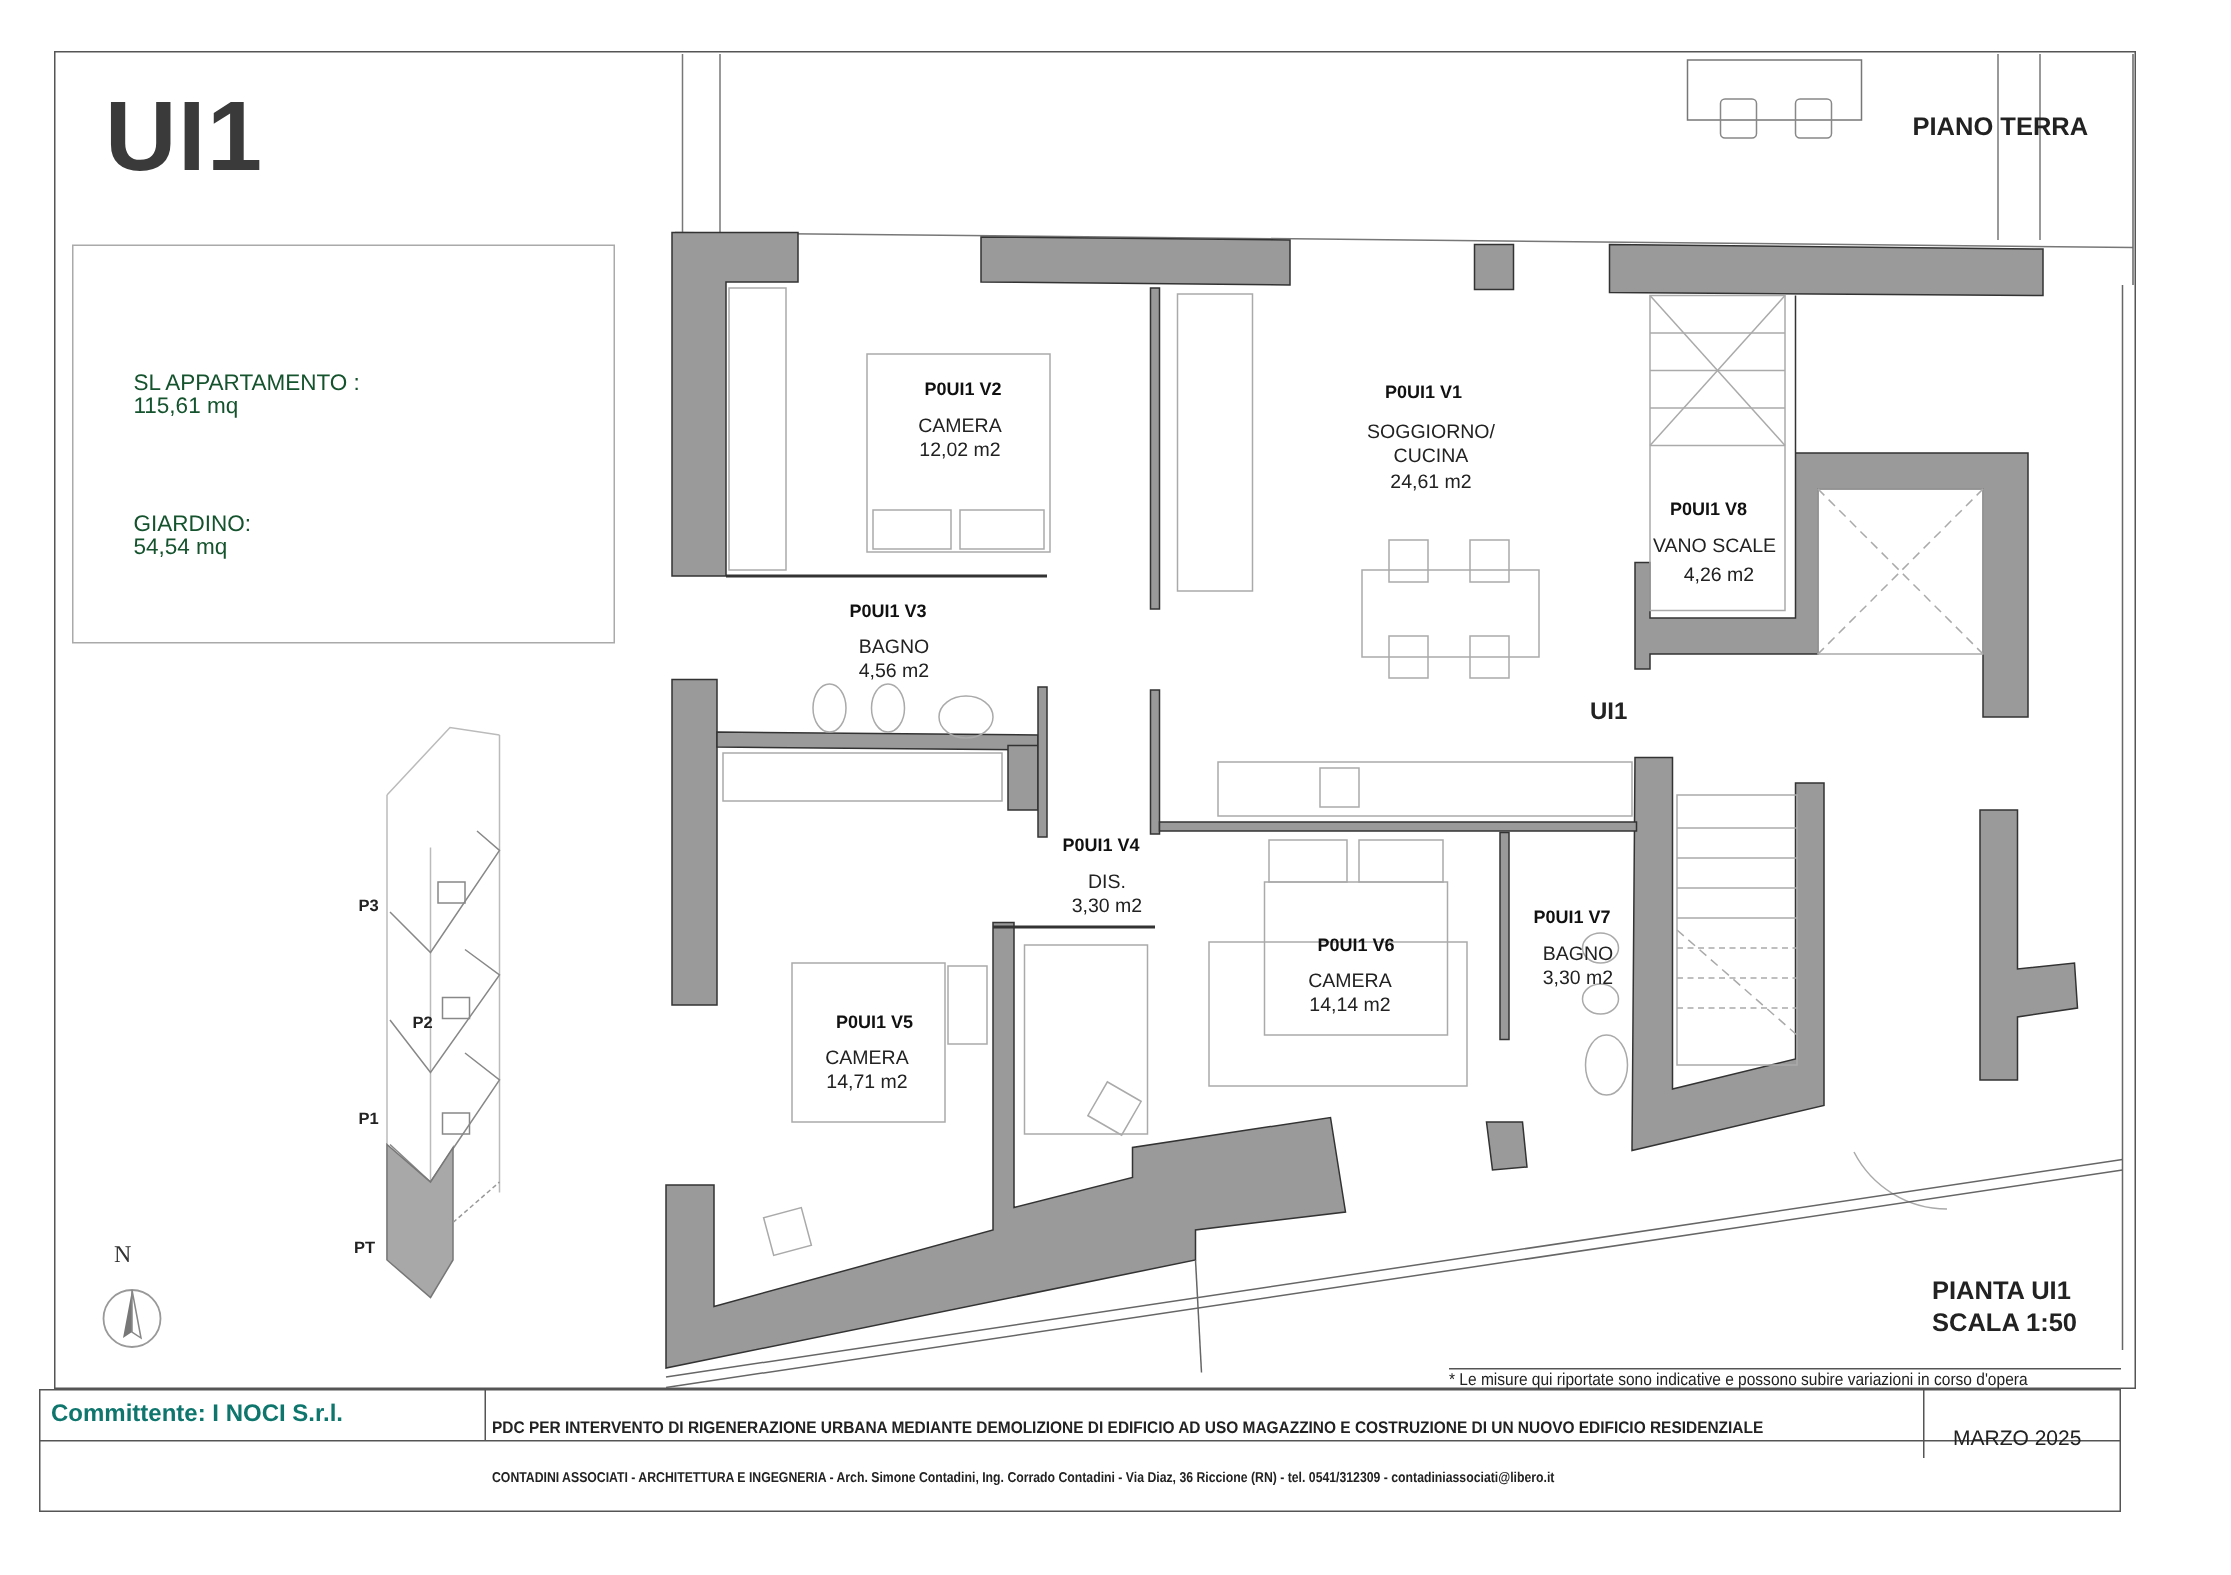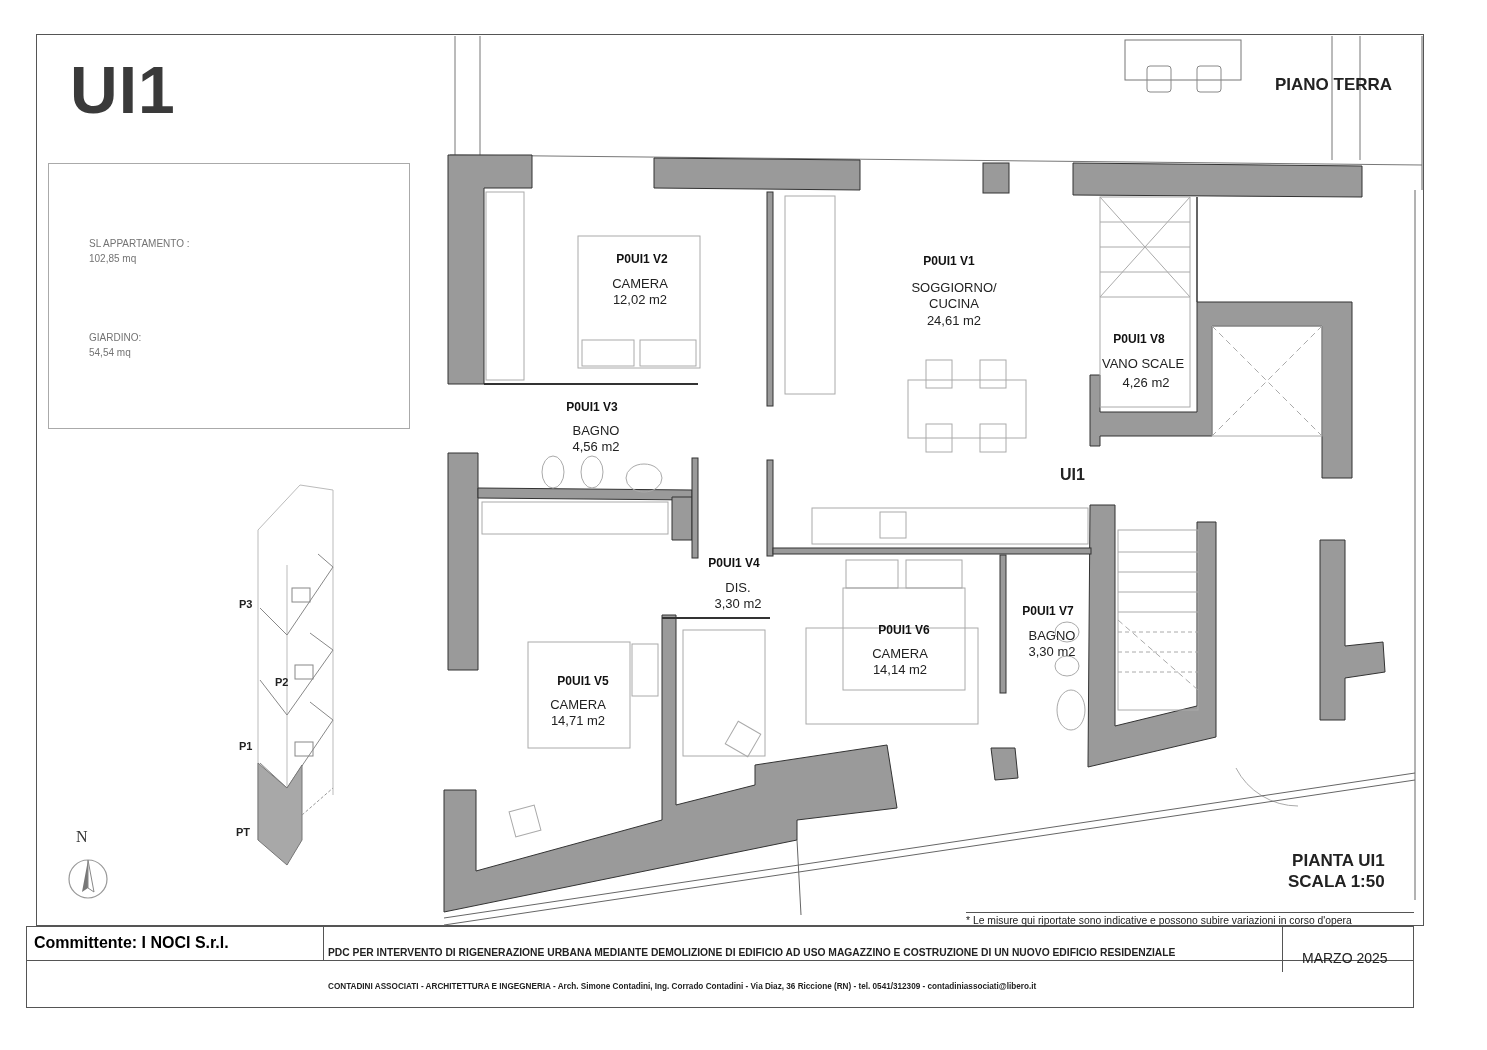--- a/index.html
+++ b/index.html
@@ -8,7 +8,7 @@
   .sheet{position:absolute;left:36px;top:34px;width:1388px;height:892px;border:1px solid #555;box-sizing:border-box;}
   .title-big{position:absolute;left:70px;top:52px;font-size:66px;font-weight:bold;color:#3a3a3a;letter-spacing:1px;}
   .info-box{position:absolute;left:48px;top:163px;width:362px;height:266px;border:1px solid #aaa;box-sizing:border-box;}
-  .info-item{position:absolute;left:40px;font-size:10px;line-height:15px;color:#737373;}
+  .info-item{position:absolute;left:40px;font-size:15px;line-height:15px;color:#14532d;margin-top:12px;}
   .room-code{font-weight:bold;font-size:12px;text-anchor:middle;fill:#111;font-family:"Liberation Sans",sans-serif;}
   .room-name{font-size:13px;text-anchor:middle;fill:#222;font-family:"Liberation Sans",sans-serif;}
   .committente{position:absolute;left:34px;top:934px;font-size:16px;font-weight:bold;color:#000000;}

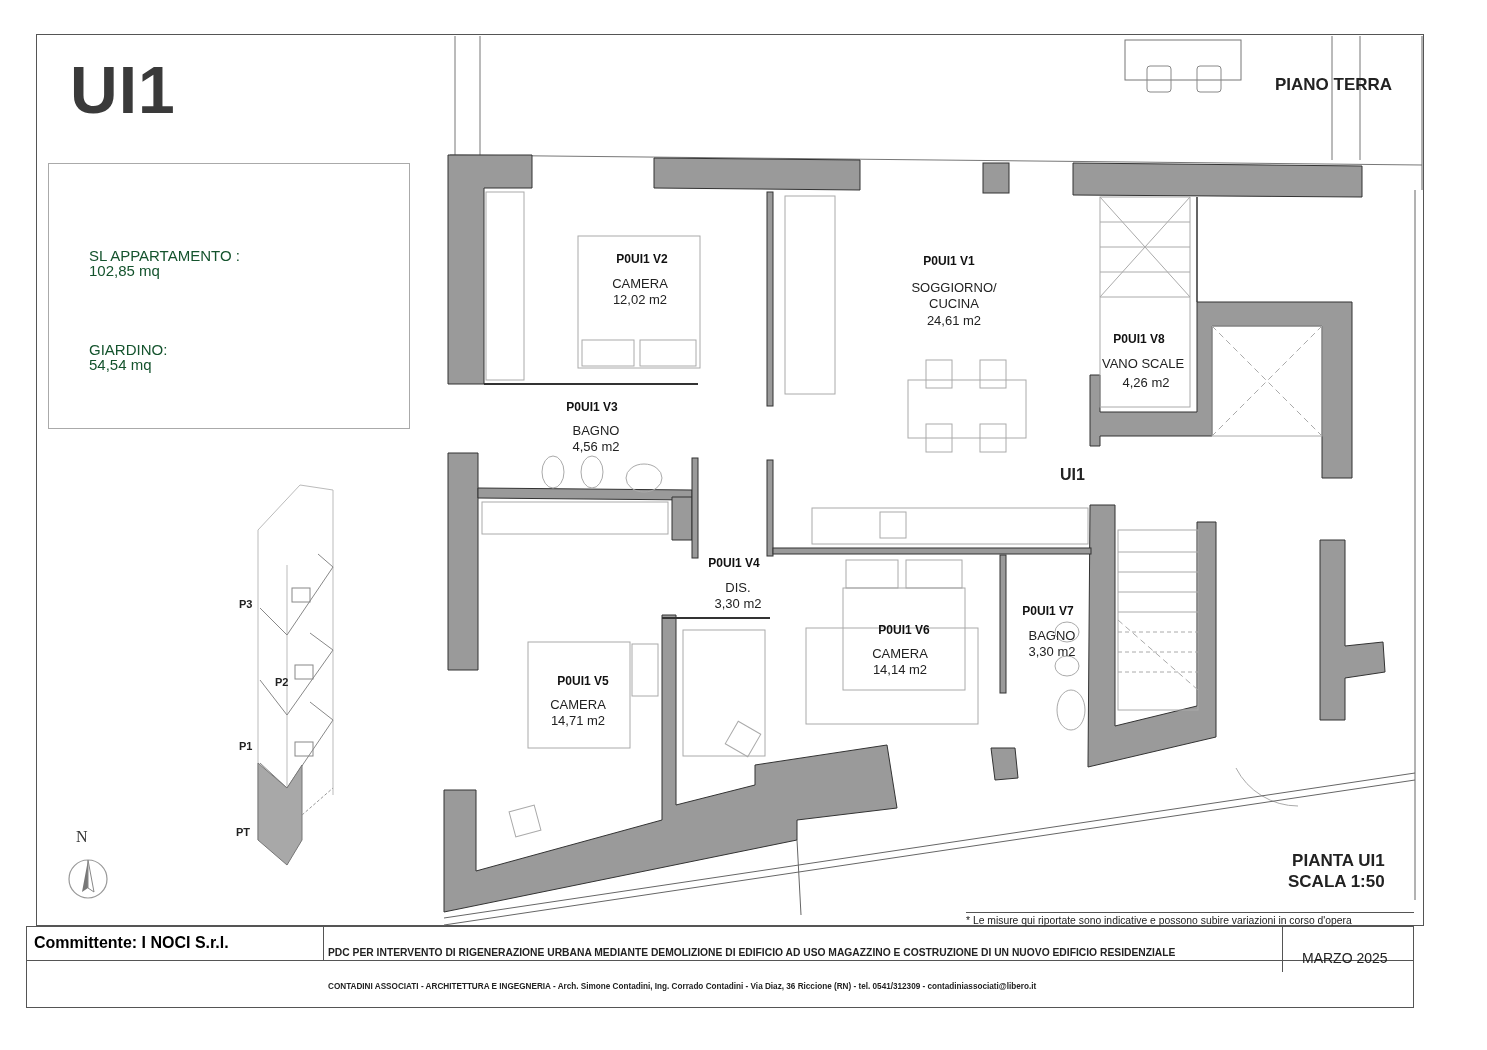--- a/index.html
+++ b/index.html
@@ -34,7 +34,7 @@
 <div class="info-box">
   <div class="info-item" style="top:72px;">
     <div>SL APPARTAMENTO :</div>
-    <div>102,85 mq</div>
+    <div>115,61 mq</div>
   </div>
   <div class="info-item" style="top:166px;">
     <div>GIARDINO:</div>

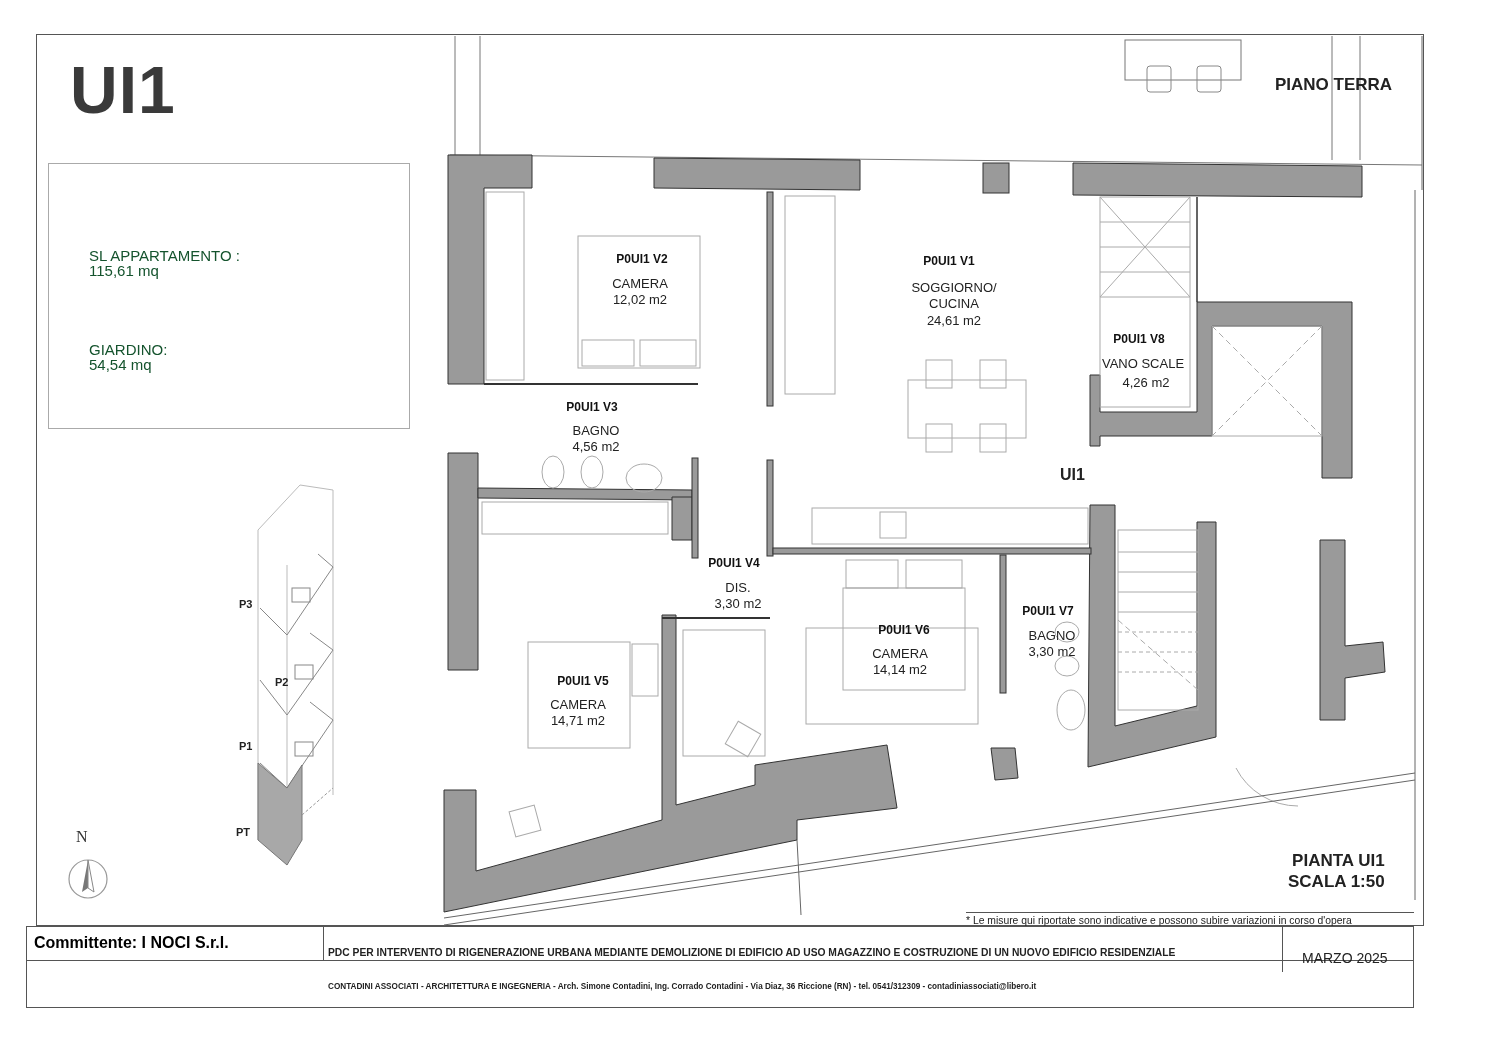--- a/index.html
+++ b/index.html
@@ -17,7 +17,7 @@
   .studio{position:absolute;left:328px;top:980px;font-size:9.5px;font-weight:bold;color:#222;transform:scaleX(0.86);transform-origin:left center;white-space:nowrap;}
   .note{position:absolute;left:966px;top:914px;font-size:11.5px;color:#222;transform:scaleX(0.9);transform-origin:left center;white-space:nowrap;}
   .piano{position:absolute;left:1275px;top:75px;font-size:17px;font-weight:bold;color:#222;}
-  .pianta{position:absolute;left:1288px;top:850px;font-size:17px;font-weight:bold;color:#222;text-align:right;line-height:21px;}
+  .pianta{position:absolute;left:1288px;top:850px;font-size:17px;font-weight:bold;color:#222;text-align:left;line-height:21px;}
   .ui1-label{position:absolute;left:1060px;top:466px;font-size:16px;font-weight:bold;color:#222;}
   .level-label{position:absolute;font-size:11px;font-weight:bold;color:#222;}
   .north-label{position:absolute;left:76px;top:828px;font-size:16px;color:#333;font-family:"Liberation Serif",serif;}

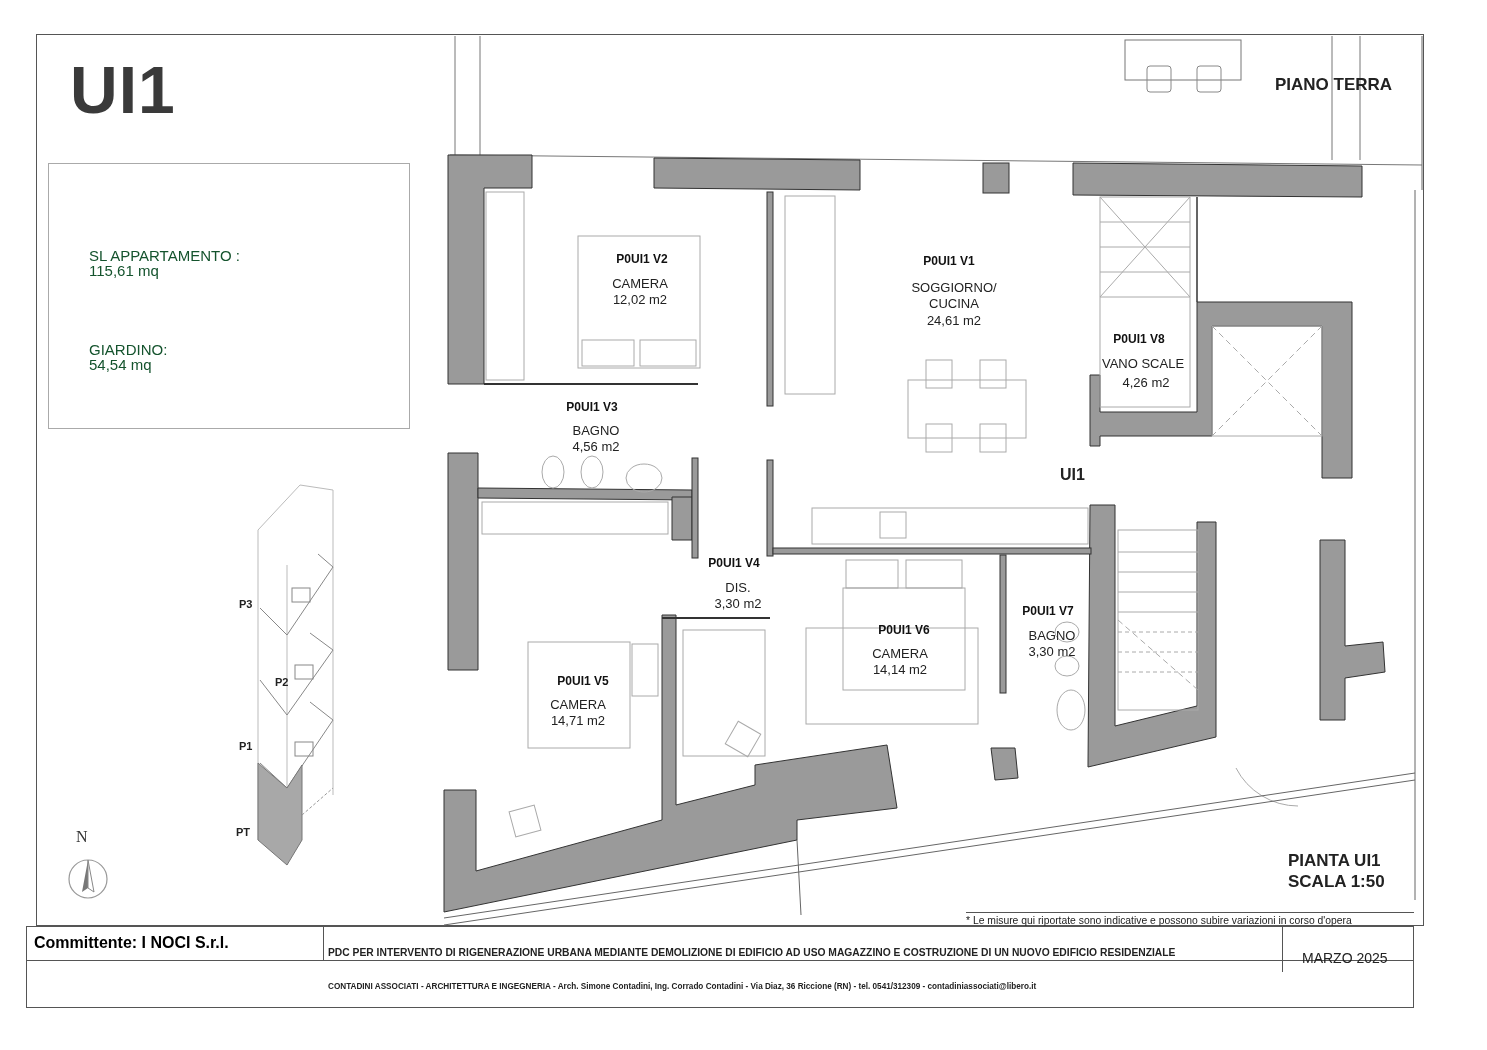--- a/index.html
+++ b/index.html
@@ -11,7 +11,7 @@
   .info-item{position:absolute;left:40px;font-size:15px;line-height:15px;color:#14532d;margin-top:12px;}
   .room-code{font-weight:bold;font-size:12px;text-anchor:middle;fill:#111;font-family:"Liberation Sans",sans-serif;}
   .room-name{font-size:13px;text-anchor:middle;fill:#222;font-family:"Liberation Sans",sans-serif;}
-  .committente{position:absolute;left:34px;top:934px;font-size:16px;font-weight:bold;color:#000000;}
+  .committente{position:absolute;left:34px;top:934px;font-size:16px;font-weight:bold;color:#0f766e;}
   .project{position:absolute;left:328px;top:946px;font-size:11.2px;font-weight:bold;color:#222;transform:scaleX(0.92);transform-origin:left center;white-space:nowrap;}
   .date{position:absolute;left:1302px;top:950px;font-size:14px;color:#222;text-align:center;}
   .studio{position:absolute;left:328px;top:980px;font-size:9.5px;font-weight:bold;color:#222;transform:scaleX(0.86);transform-origin:left center;white-space:nowrap;}

